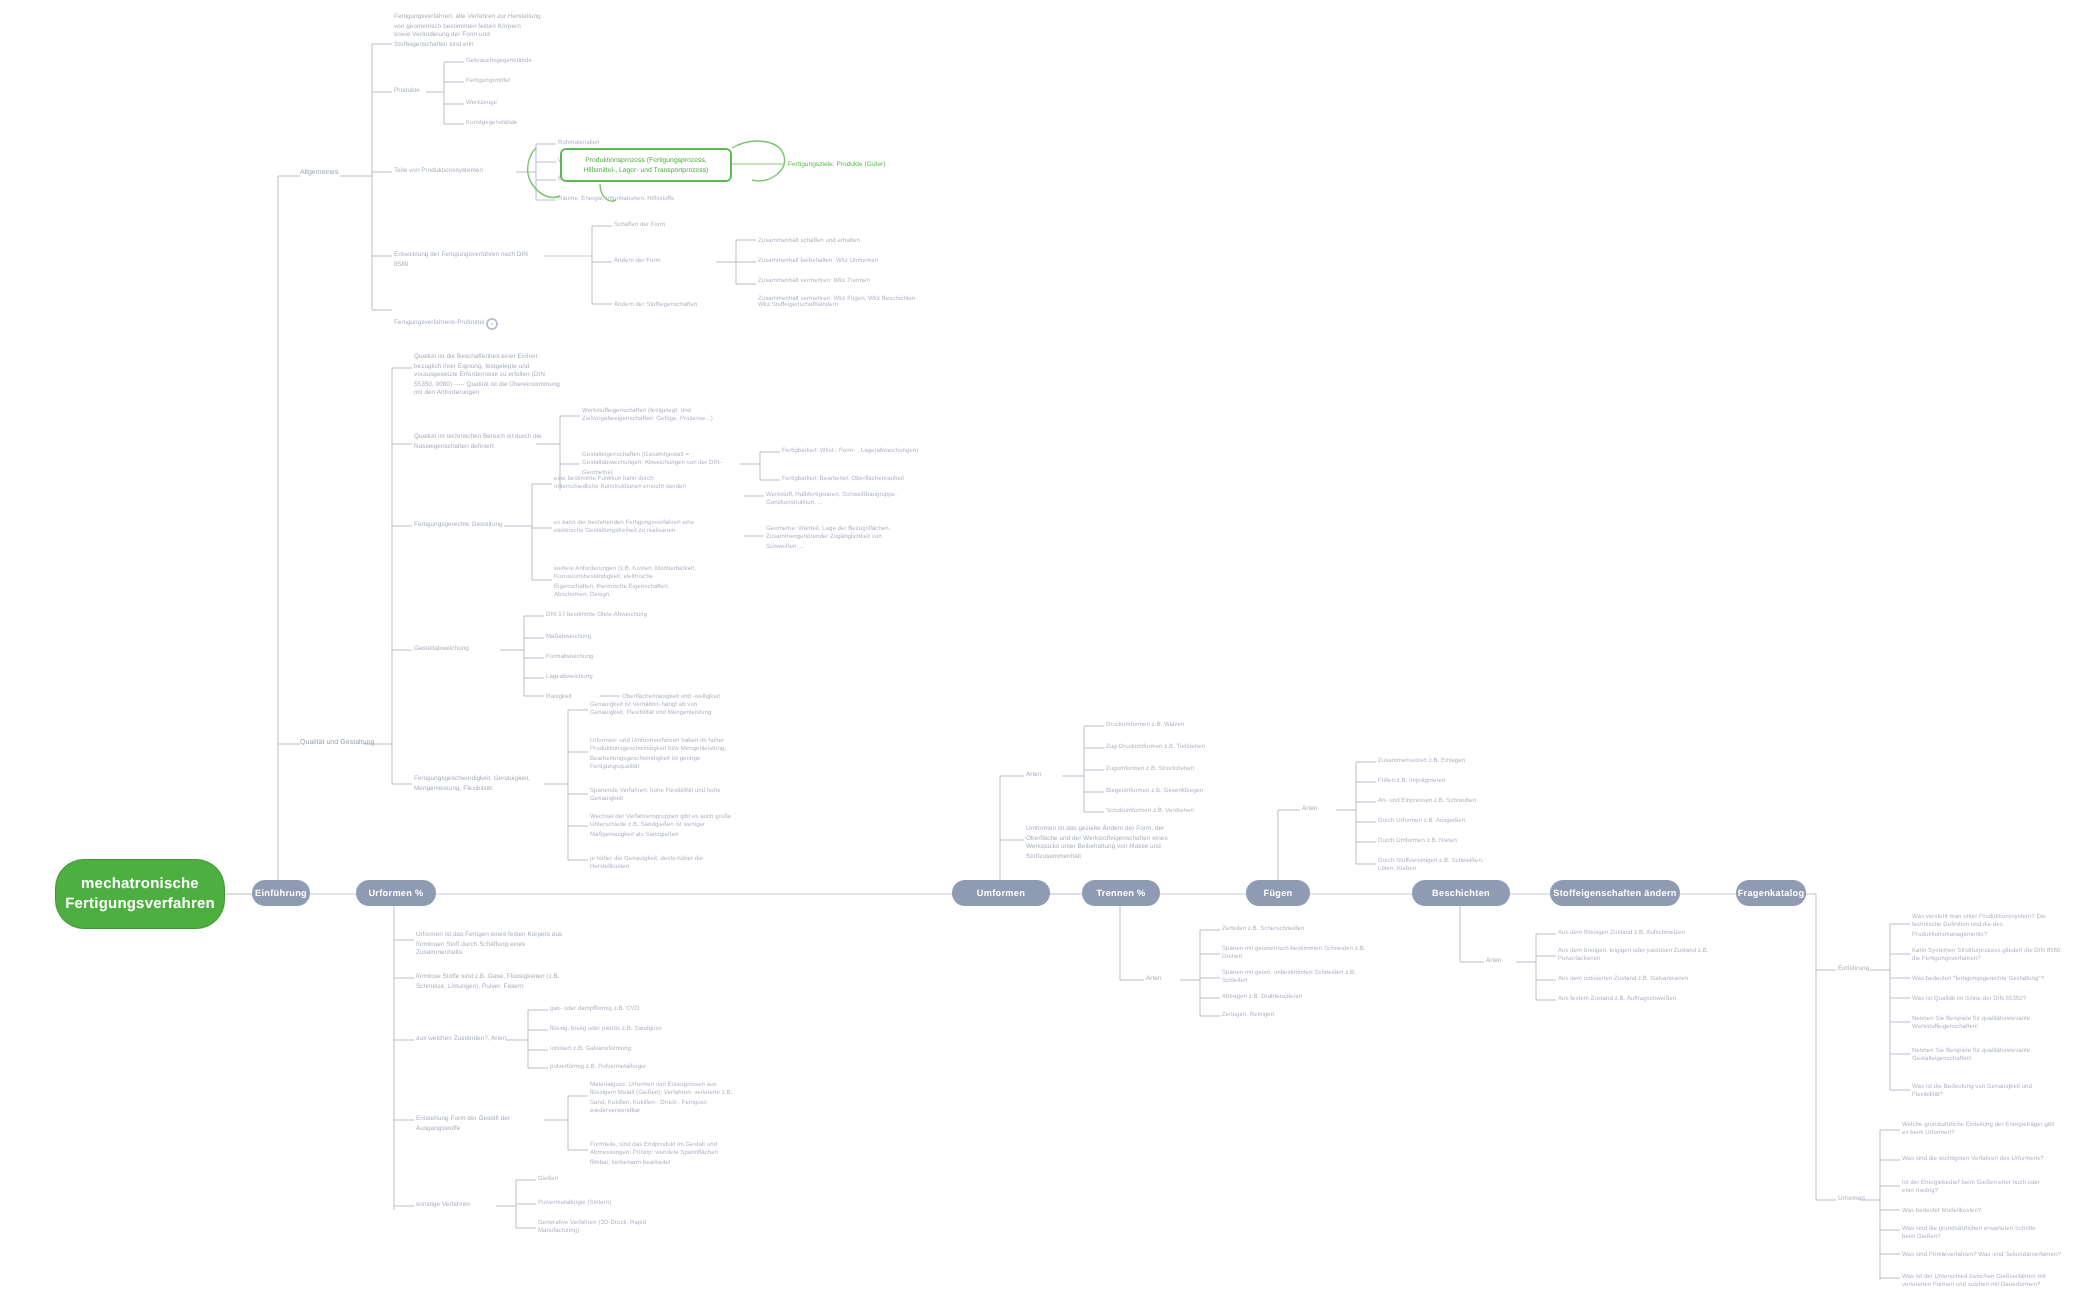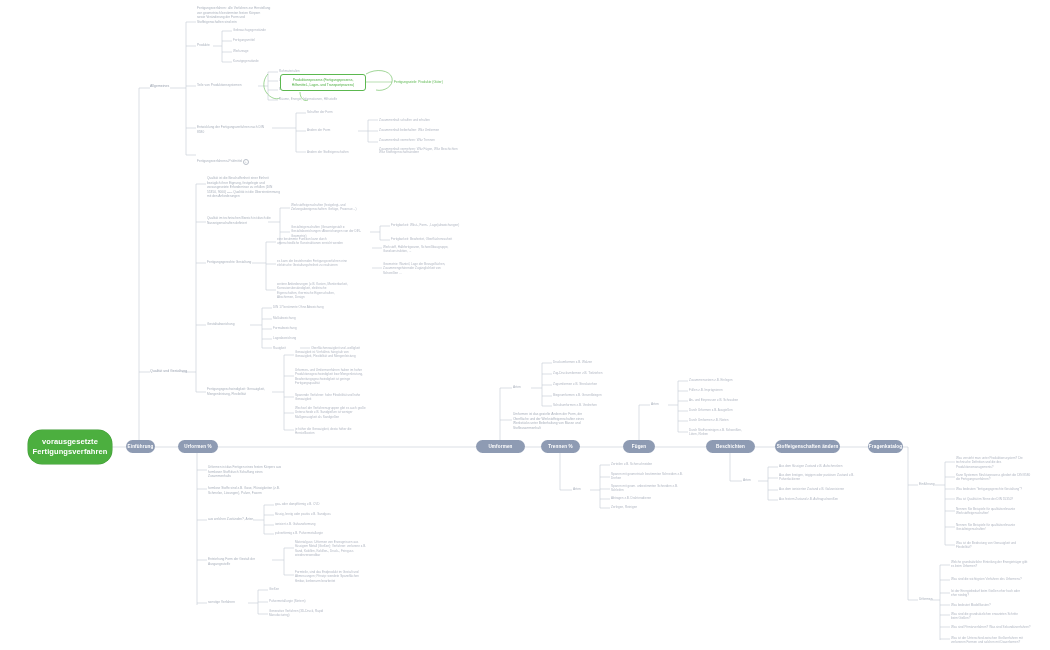--- a/index.html
+++ b/index.html
@@ -239,7 +239,7 @@
     </g>
   </svg>
 
-  <div class="root" style="left:28px;top:430px;width:84px;height:34px;">vorausgesetzte
+  <div class="root" style="left:28px;top:430px;width:84px;height:34px;">mechatronische
 Fertigungsverfahren</div>
 
   <div class="spine" style="left:126px;top:440px;width:29px;height:13px;">Einführung</div>

